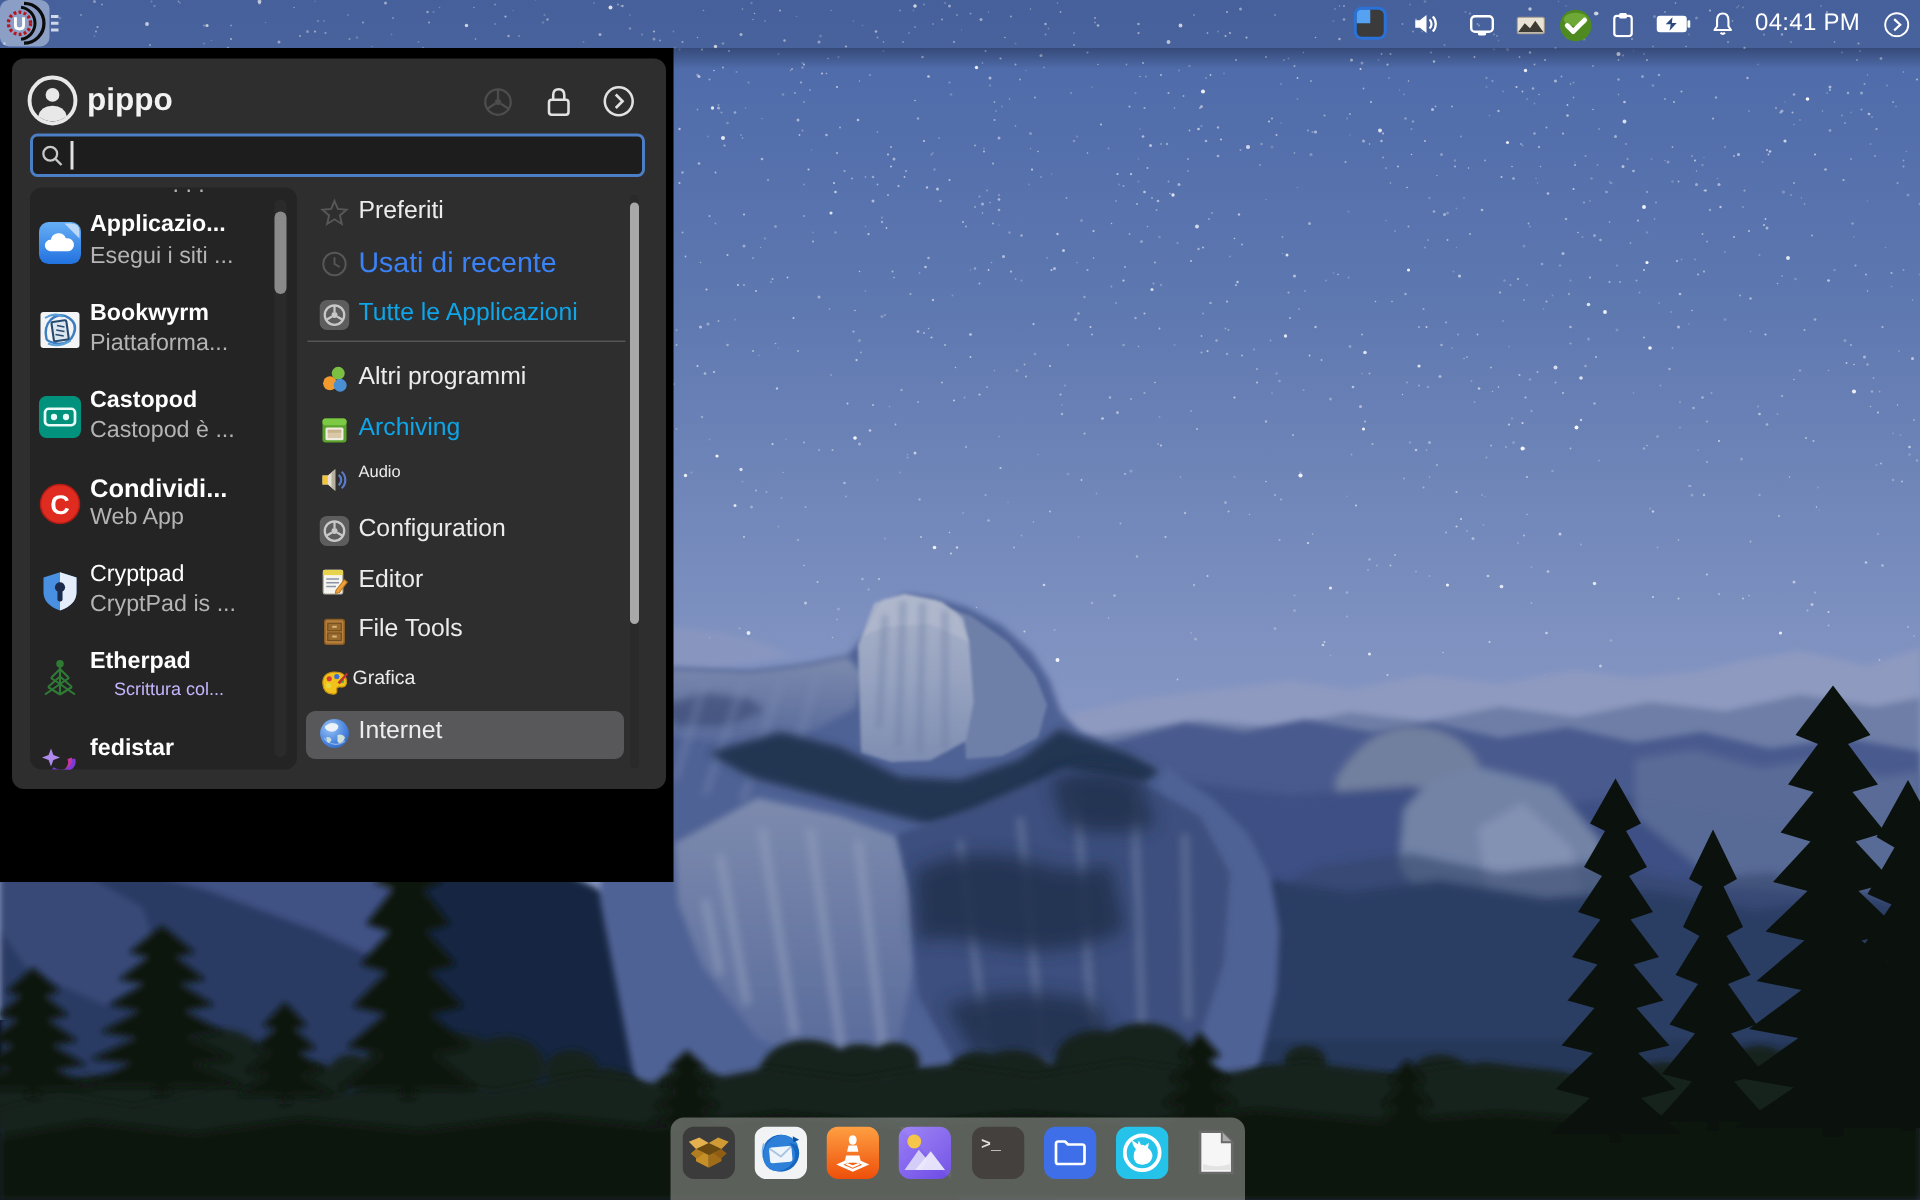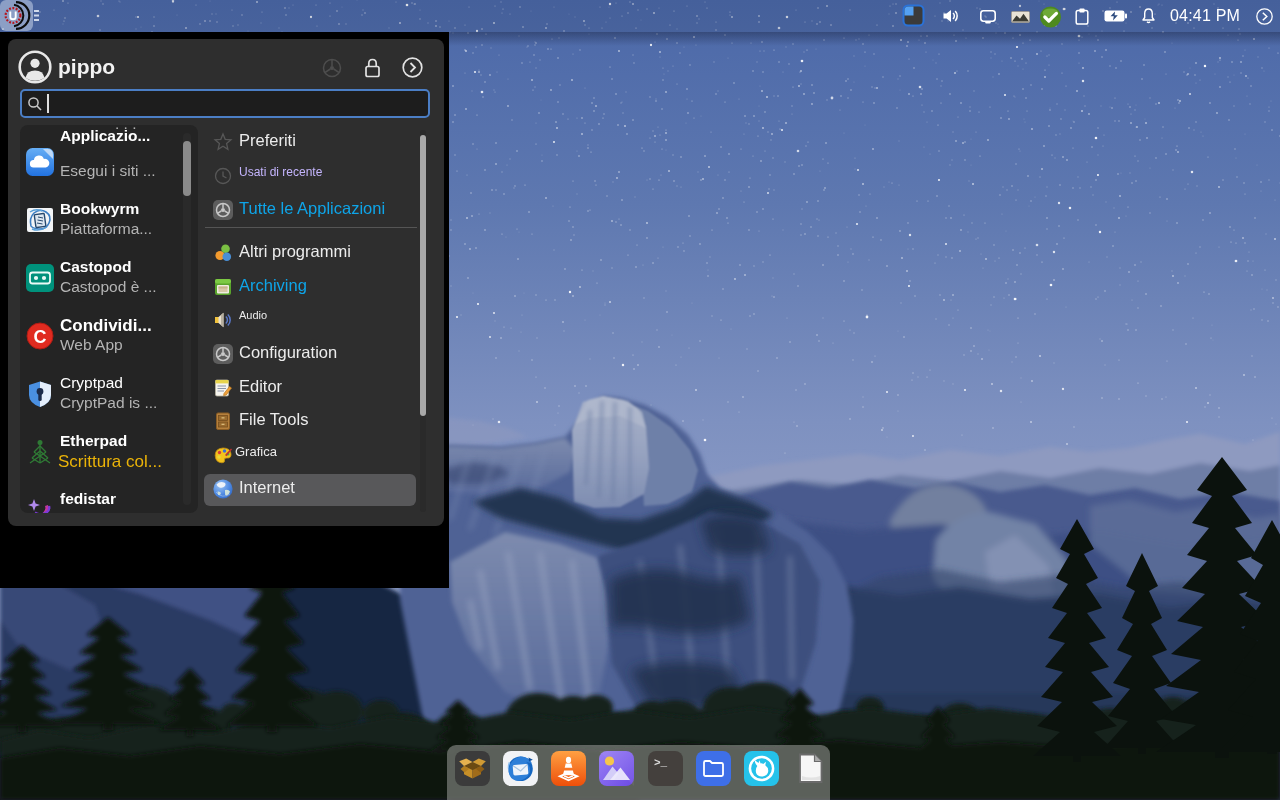--- a/index.html
+++ b/index.html
@@ -2181,7 +2181,7 @@
             <path d="M17,1 L27,11 L27,6.5 Q27,1 21.5,1 Z" fill="#cfe2f8" opacity="0.85"></path>
             <path d="M7.5,19.5 a3.8,3.8 0 0 1 0.4,-7.6 a5.2,5.2 0 0 1 10,-1 a4.2,4.2 0 0 1 2,8.6 Z" fill="#fff"></path>
           </svg></div>
-        <div style="position:absolute;left:40px;top:2px;width:130px;font-size:15.5px;font-weight:bold;color:#fff;white-space:nowrap">Applicazio...</div>
+        <div style="position:absolute;left:40px;top:16px;width:130px;font-size:15.5px;font-weight:bold;color:#fff;white-space:nowrap">Applicazio...</div>
         <div style="position:absolute;left:40px;top:37px;width:130px;font-size:15.5px;color:#b4b4b4;white-space:nowrap">Esegui i siti ...</div>
         <div style="position:absolute;left:6px;top:81px;width:28px;height:28px"><svg width="28" height="28" viewBox="0 0 28 28">
             <rect x="1" y="2" width="26" height="24" rx="2" fill="#f2f4f6"></rect>

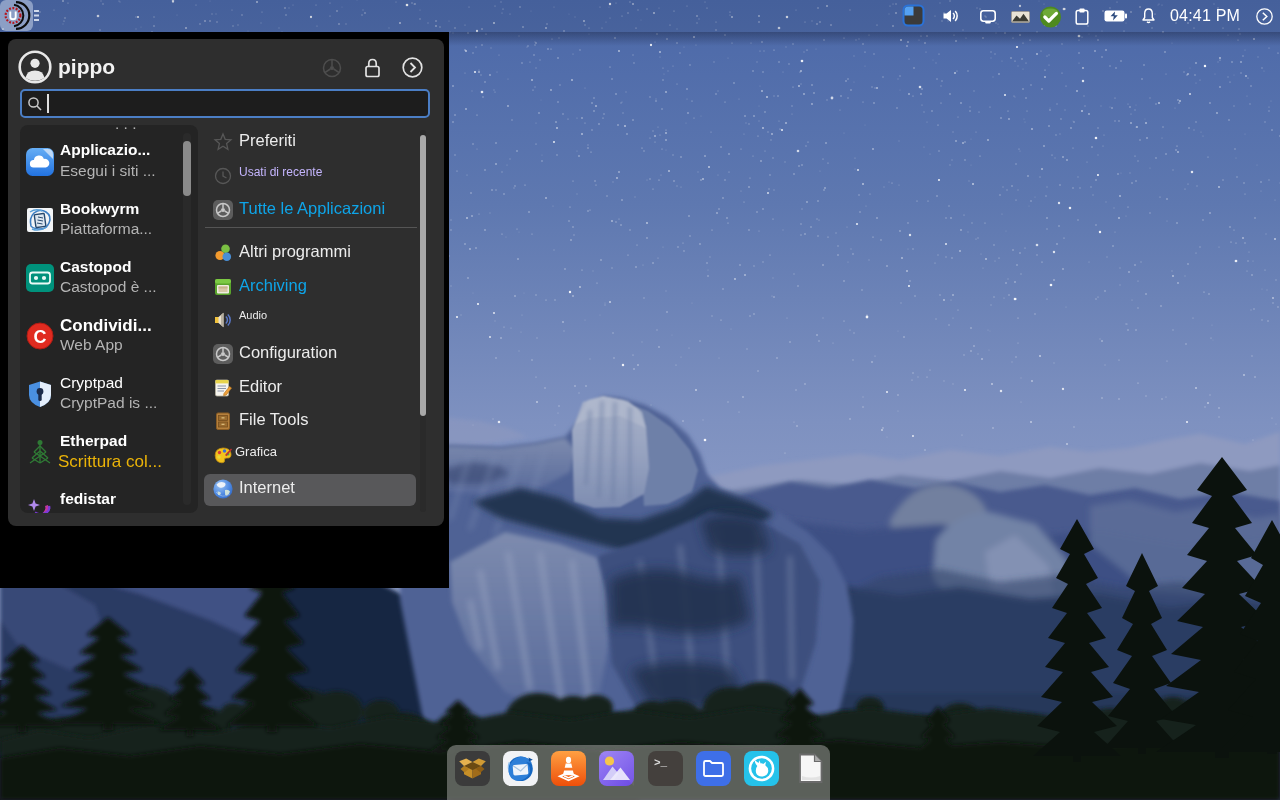--- a/index.html
+++ b/index.html
@@ -2244,7 +2244,7 @@
           <circle cx="10" cy="10" r="7.5" fill="none" stroke="#8a8a8a" stroke-width="1.3" opacity="0.45"></circle>
           <path d="M10,5.5 L10,10 L13.5,12" stroke="#8a8a8a" stroke-width="1.3" fill="none" opacity="0.45"></path>
         </svg></div>
-      <div style="position:absolute;left:231px;top:126px;font-size:12px;color:#c4b5fd;white-space:nowrap">Usati di recente</div>
+      <div style="position:absolute;left:231px;top:126px;font-size:19px;color:#3b82f6;white-space:nowrap">Usati di recente</div>
       <div style="position:absolute;left:205px;top:161px;width:20px;height:20px"><svg width="20" height="20" viewBox="0 0 20 20">
           <rect width="20" height="20" rx="5" fill="#5d5d5d"></rect>
           <circle cx="10" cy="10" r="6.5" fill="none" stroke="#c8c8c8" stroke-width="1.5"></circle>

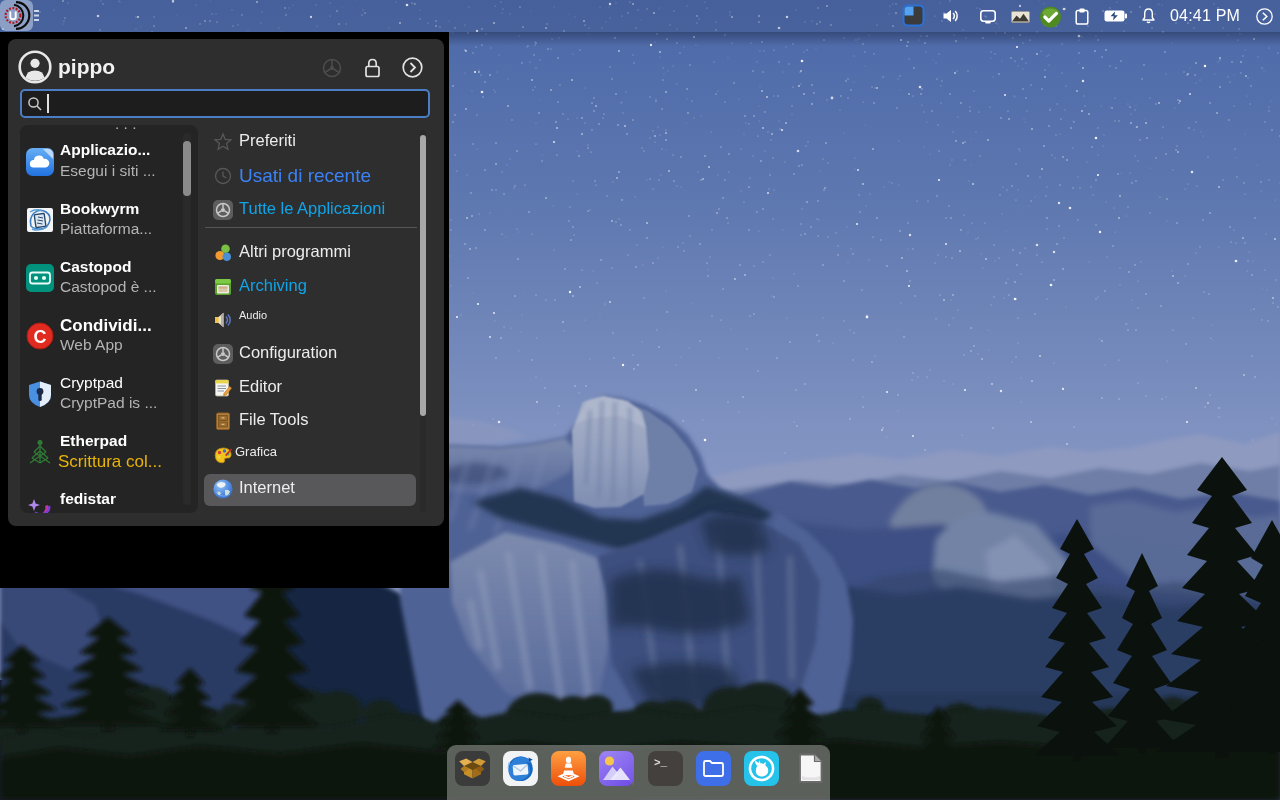--- a/index.html
+++ b/index.html
@@ -2226,7 +2226,7 @@
             </g>
           </svg></div>
         <div style="position:absolute;left:40px;top:307px;width:130px;font-size:15.5px;font-weight:bold;color:#fff;white-space:nowrap">Etherpad</div>
-        <div style="position:absolute;left:38px;top:327px;width:130px;font-size:17px;color:#eab308;white-space:nowrap">Scrittura col...</div>
+        <div style="position:absolute;left:56px;top:327px;width:130px;font-size:12px;color:#c4b5fd;white-space:nowrap">Scrittura col...</div>
         <div style="position:absolute;left:6px;top:371px;width:28px;height:28px"><svg width="28" height="28" viewBox="0 0 28 28">
             <path d="M8,3 L9.6,7.4 L14,9 L9.6,10.6 L8,15 L6.4,10.6 L2,9 L6.4,7.4 Z" fill="#b089ec"></path>
             <path d="M2,20.5 Q10,24 16.5,19.5 Q22.5,15 20.5,9.5" fill="none" stroke="#c2369e" stroke-width="3.2"></path>

